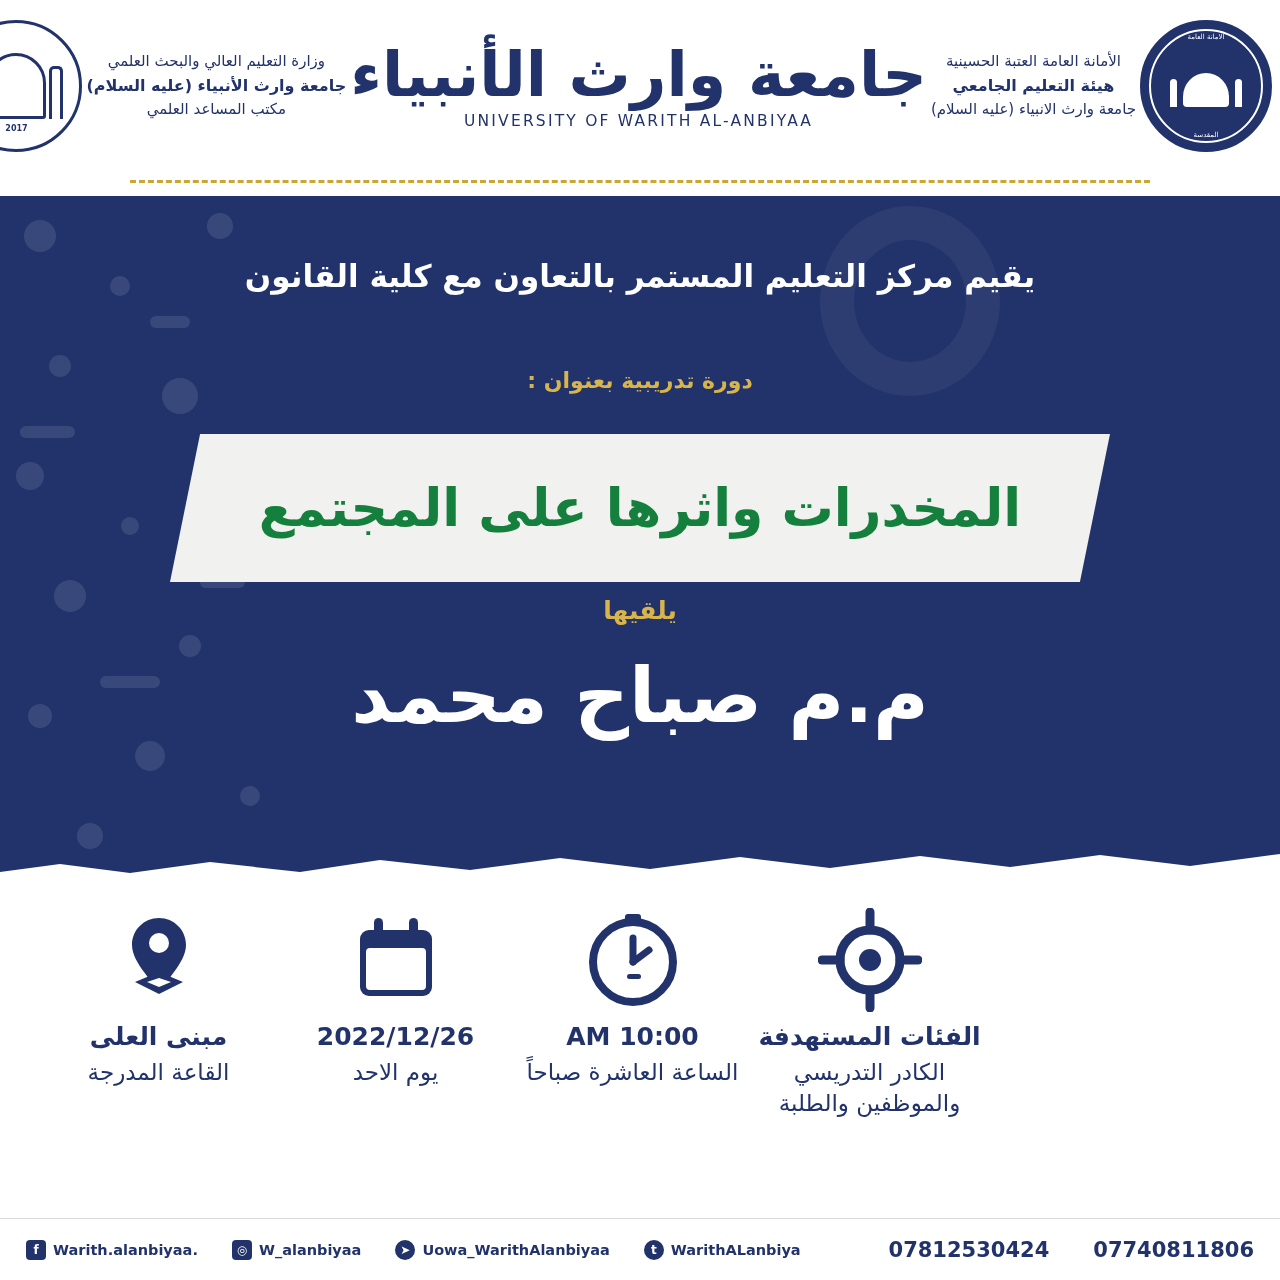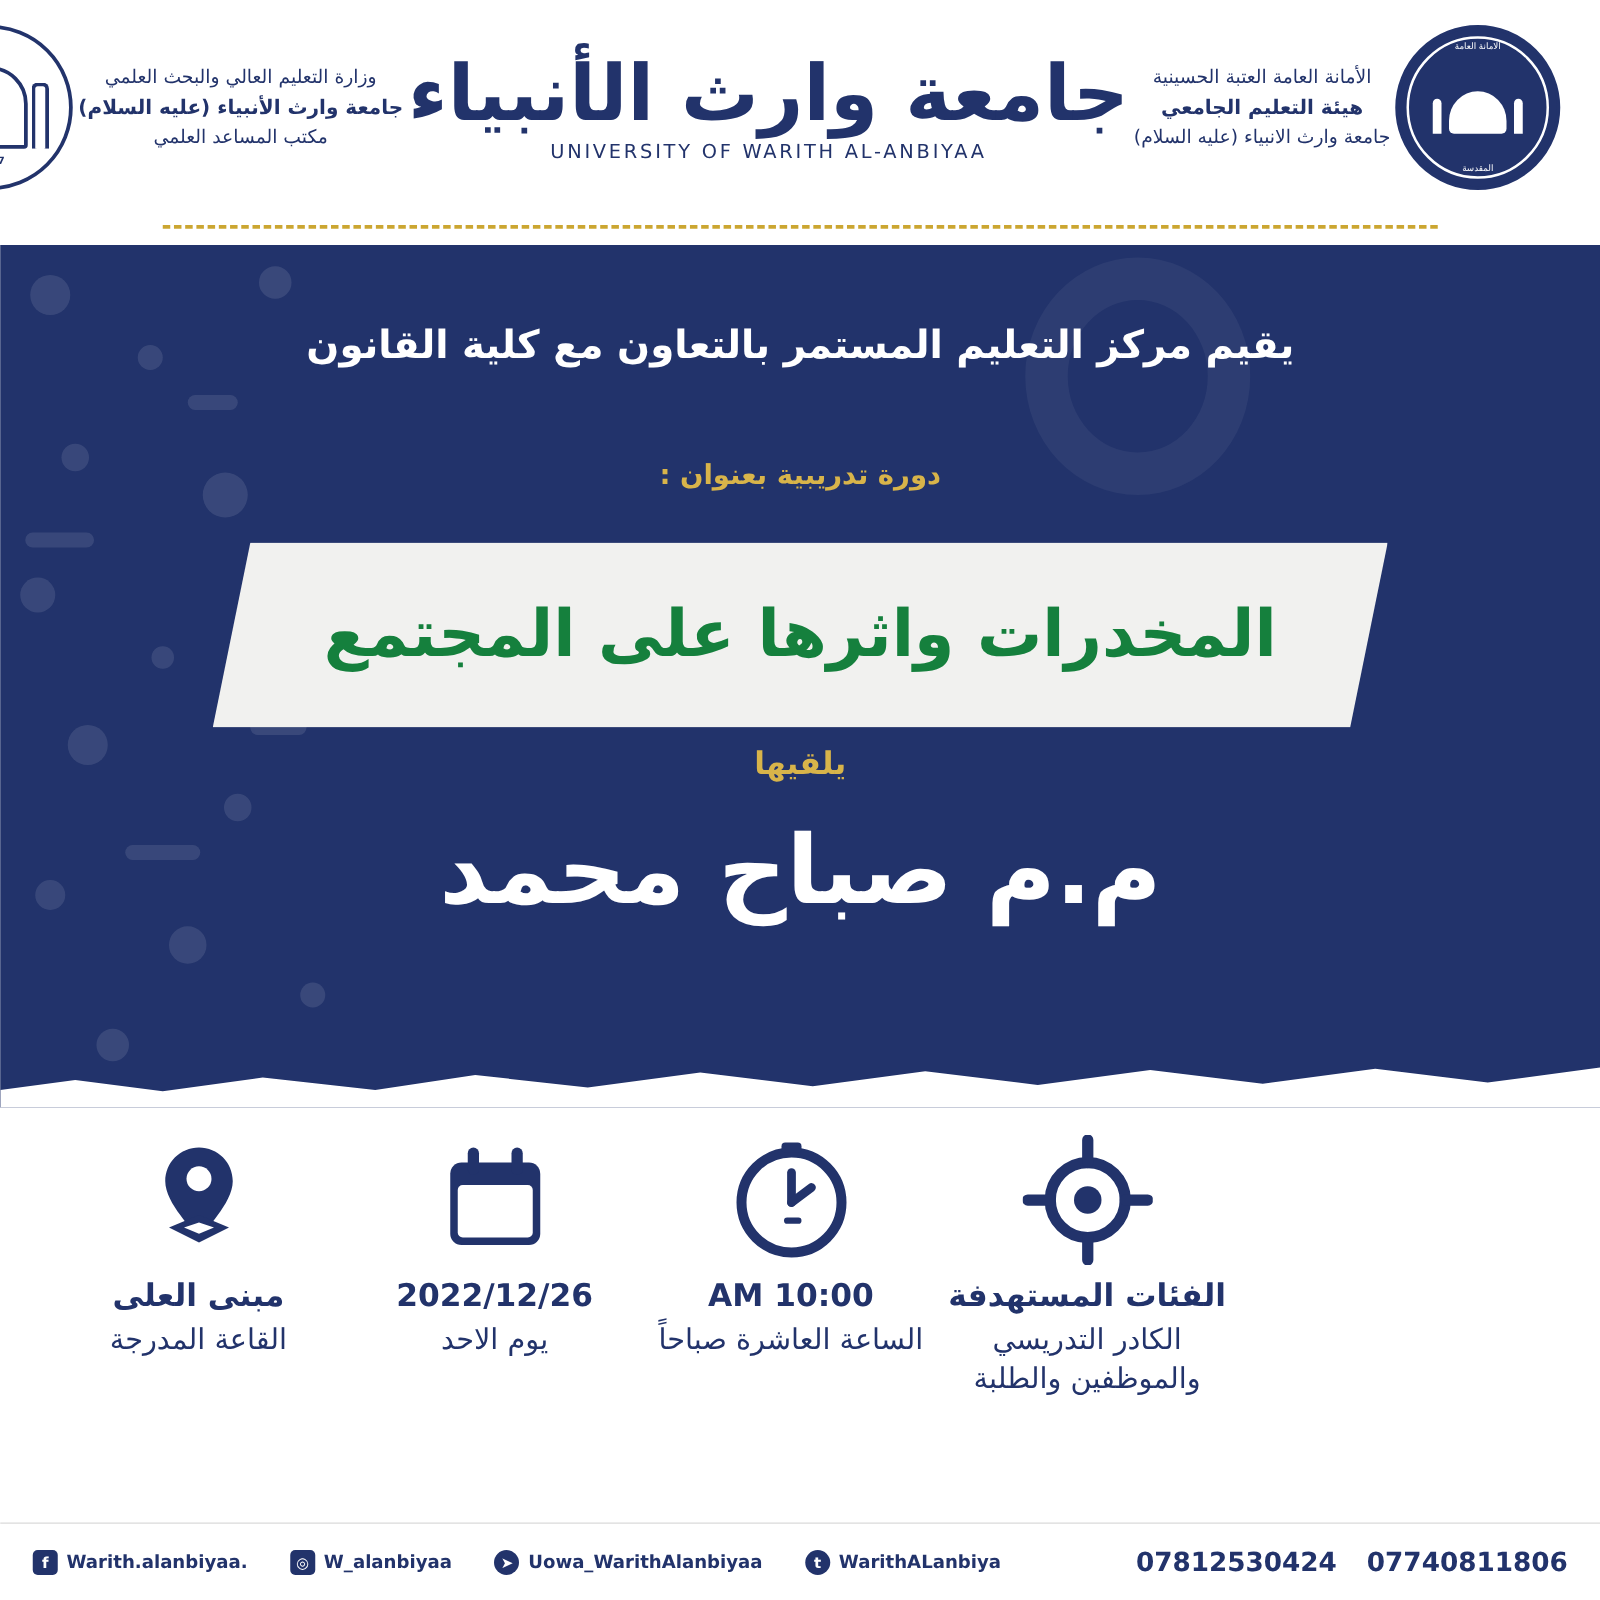--- a/index.html
+++ b/index.html
@@ -21,7 +21,7 @@
     width: 1280px; height: 172px;
     background: #ffffff;
     display: flex; align-items: center; justify-content: space-between;
-    padding: 0 32px;
+    padding: 0 8px;
   }
   .hdr-logo {
     flex: 0 0 auto;

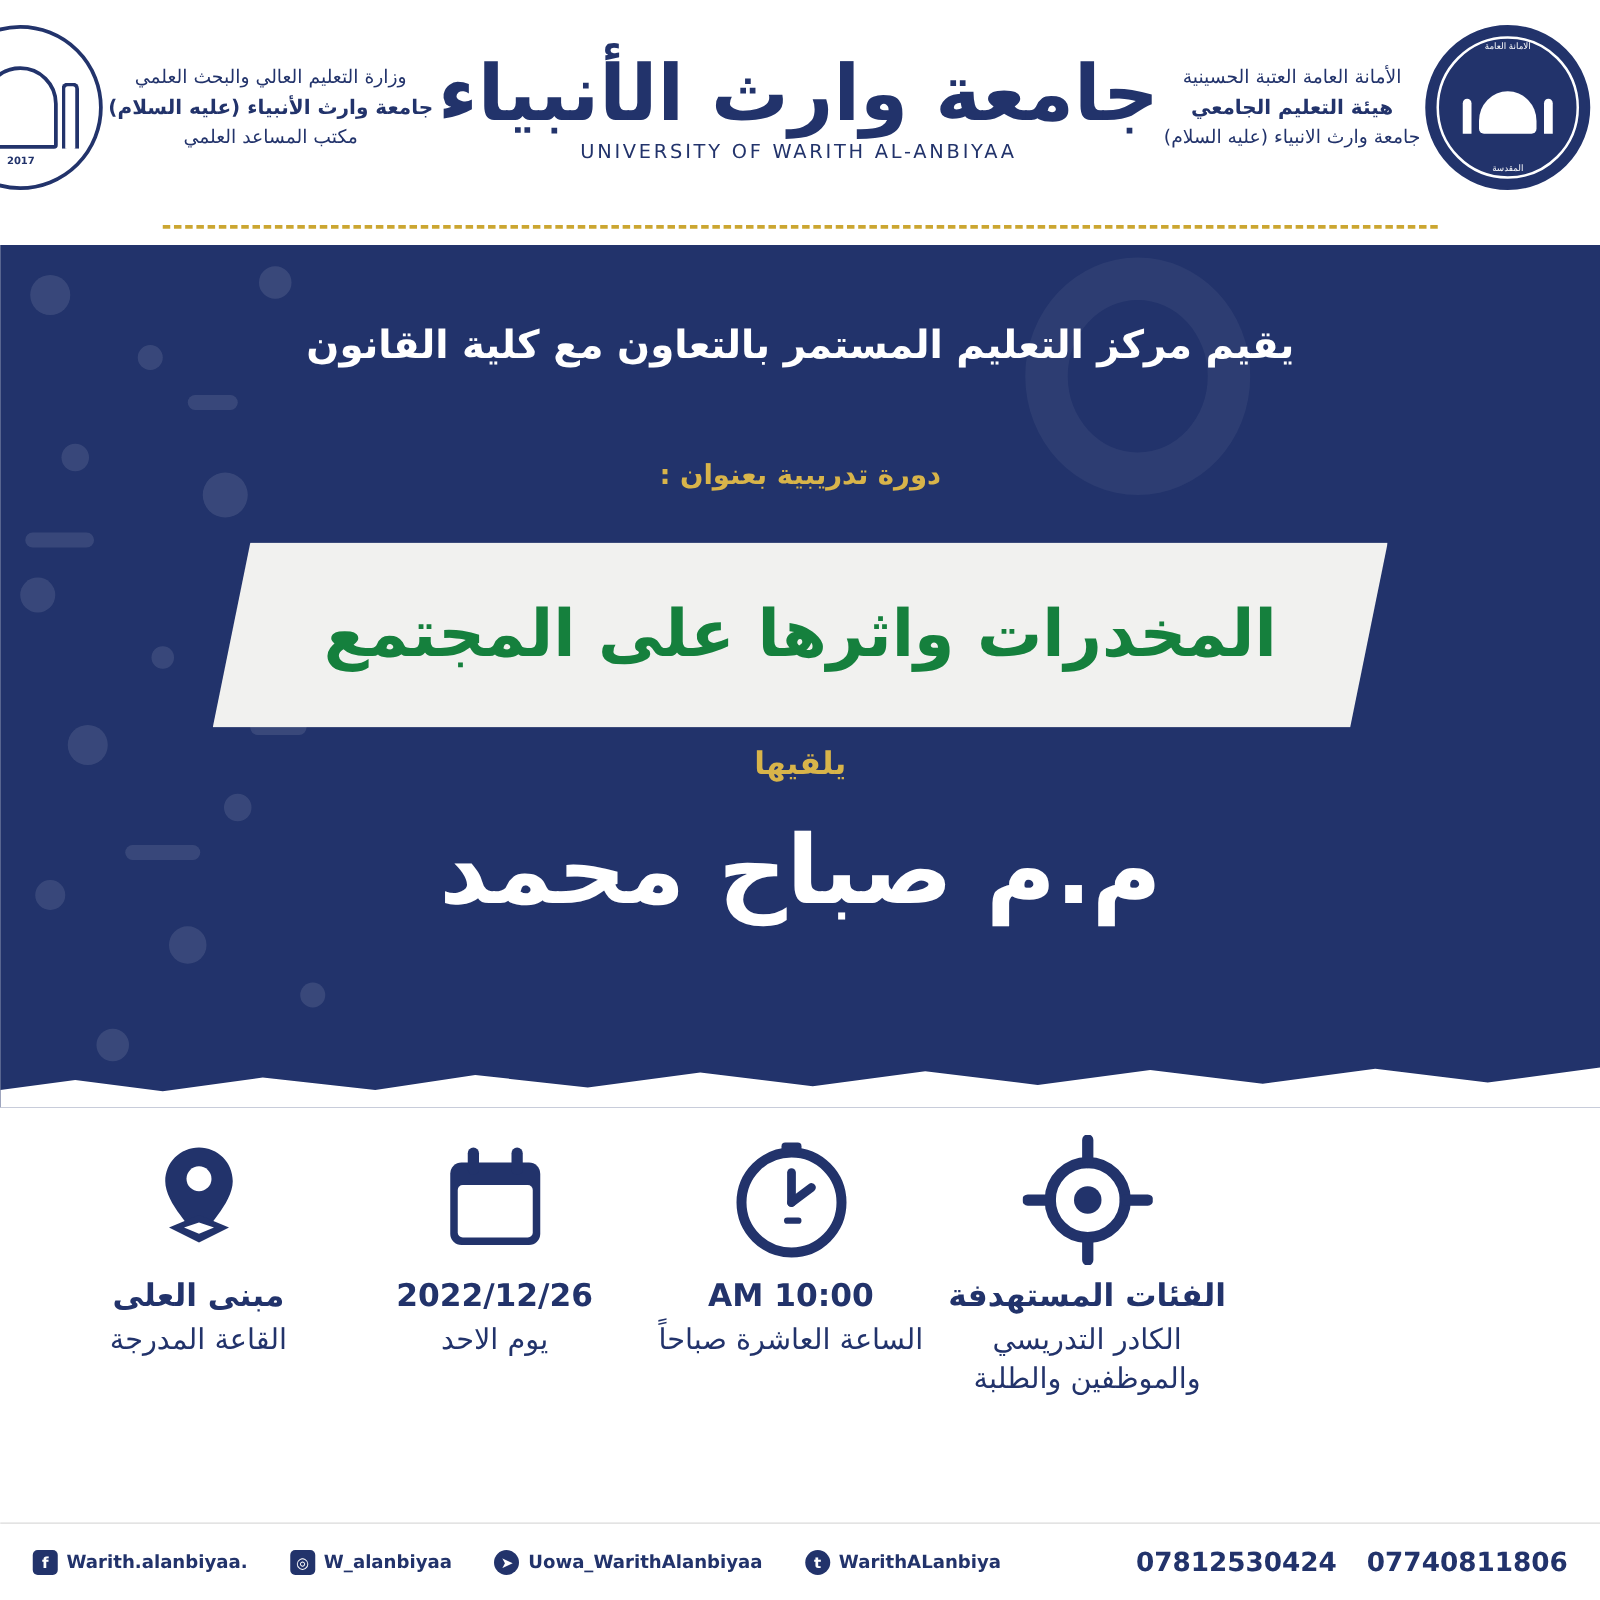--- a/index.html
+++ b/index.html
@@ -189,7 +189,7 @@
   }
   .social .badge.circ { border-radius: 50%; }
   .social .handle { font-size: 14.5px; color: #22336b; font-weight: bold; }
-  .phones { display: flex; gap: 24px; align-items: center; }
+  .phones { display: flex; gap: 44px; align-items: center; }
   .phones span { font-size: 21px; color: #22336b; font-weight: bold; }
 </style>
 </head>

